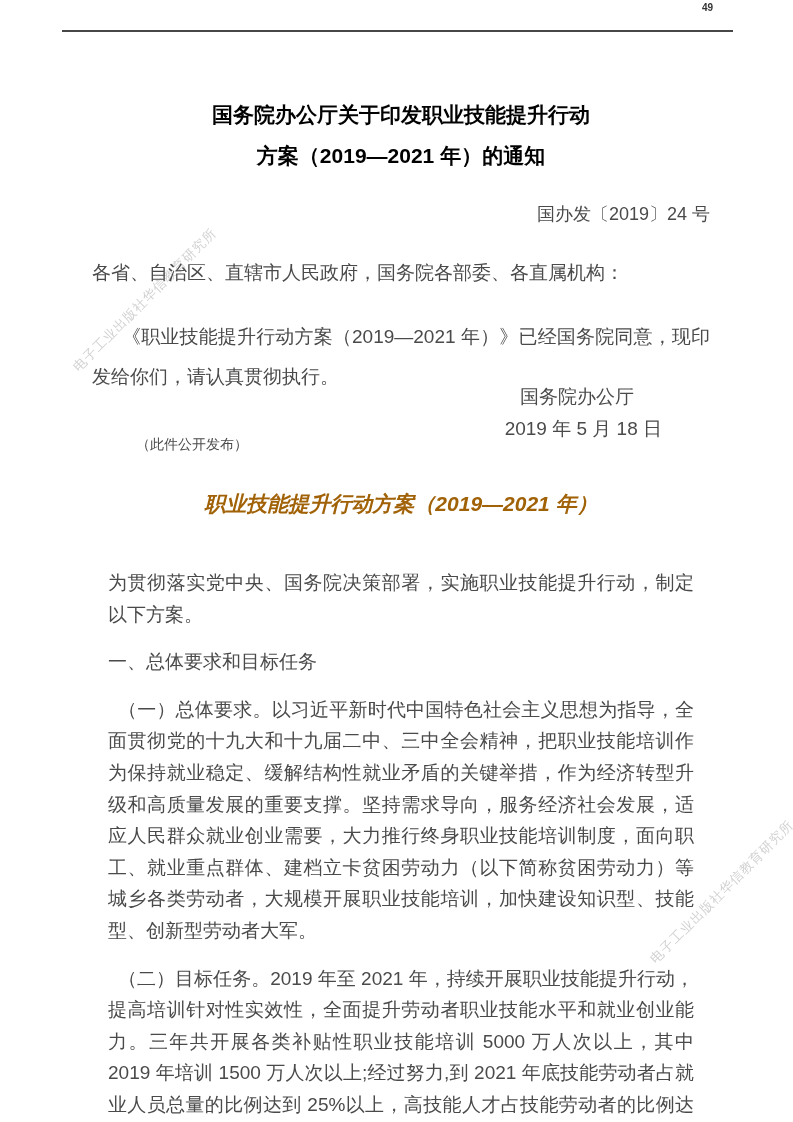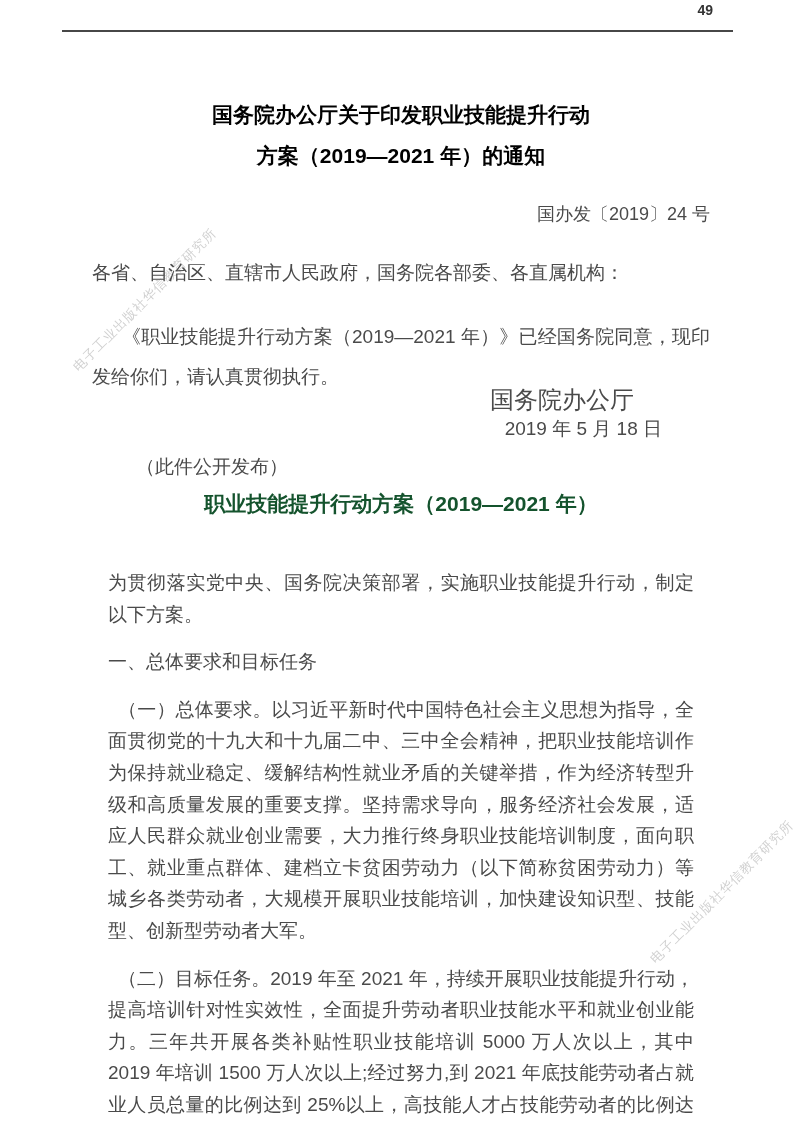--- a/index.html
+++ b/index.html
@@ -19,7 +19,7 @@
     position: absolute;
     top: 2px;
     right: 80px;
-    font-size: 14px;
+    font-size: 10px;
     color: #333333;
     font-weight: bold;
   }

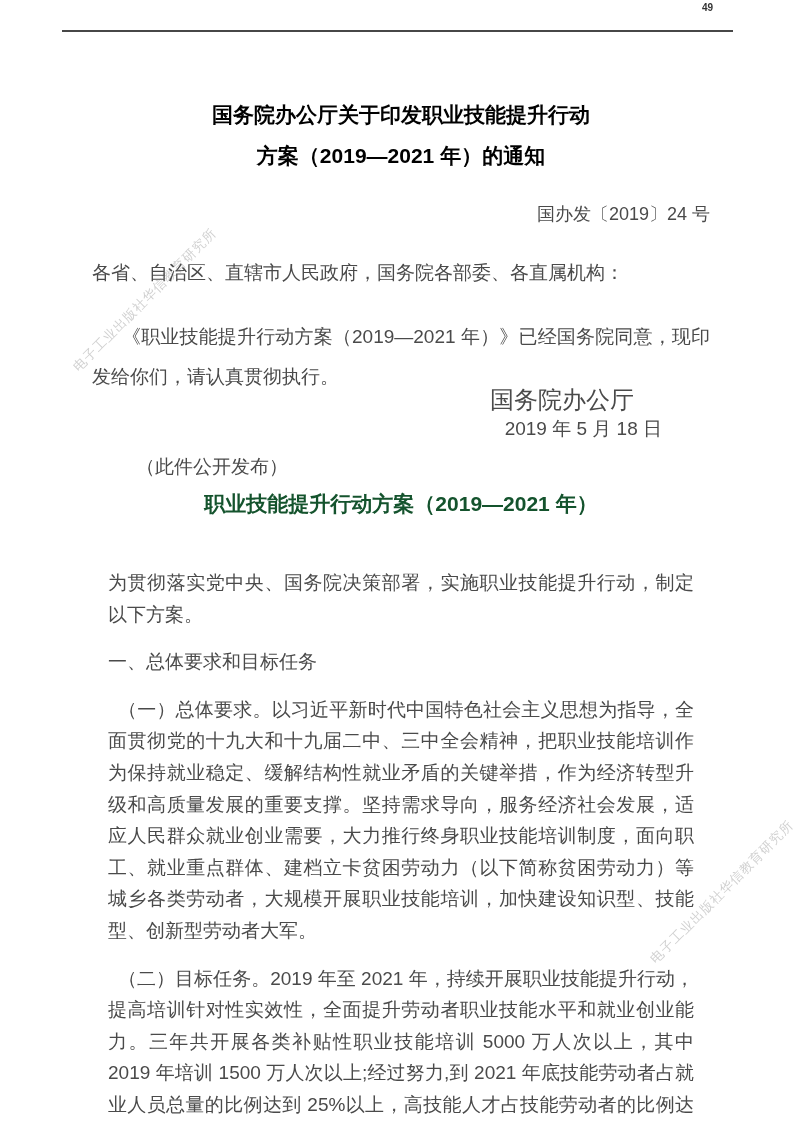--- a/index.html
+++ b/index.html
@@ -94,7 +94,7 @@
     text-align: right;
     padding-right: 76px;
     box-sizing: border-box;
-    font-size: 24px;
+    font-size: 19px;
   }
   .sig-date {
     position: absolute;

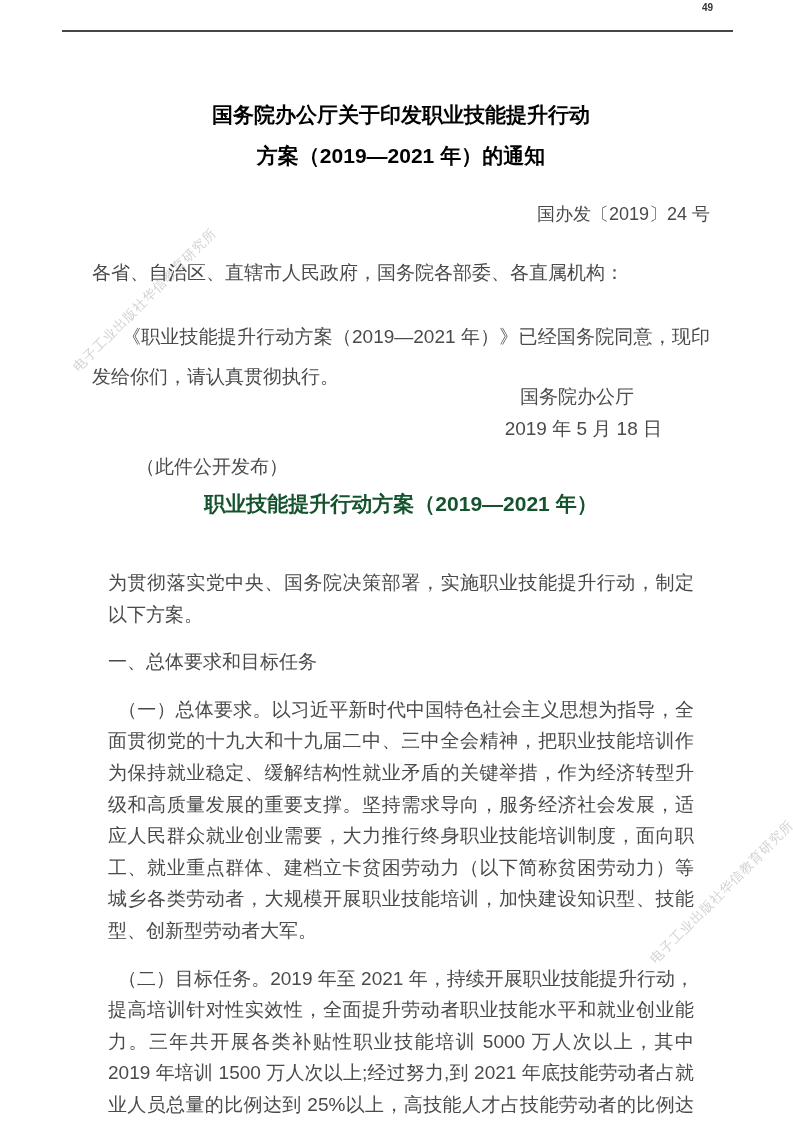--- a/index.html
+++ b/index.html
@@ -108,12 +108,12 @@
   }
   .pub-note {
     position: absolute;
-    top: 454px;
+    top: 436px;
     left: 0;
     width: 618px;
     padding-left: 44px;
     box-sizing: border-box;
-    font-size: 19px;
+    font-size: 14px;
     font-family: Liberation Serif, serif;
   }
   .plan-title {

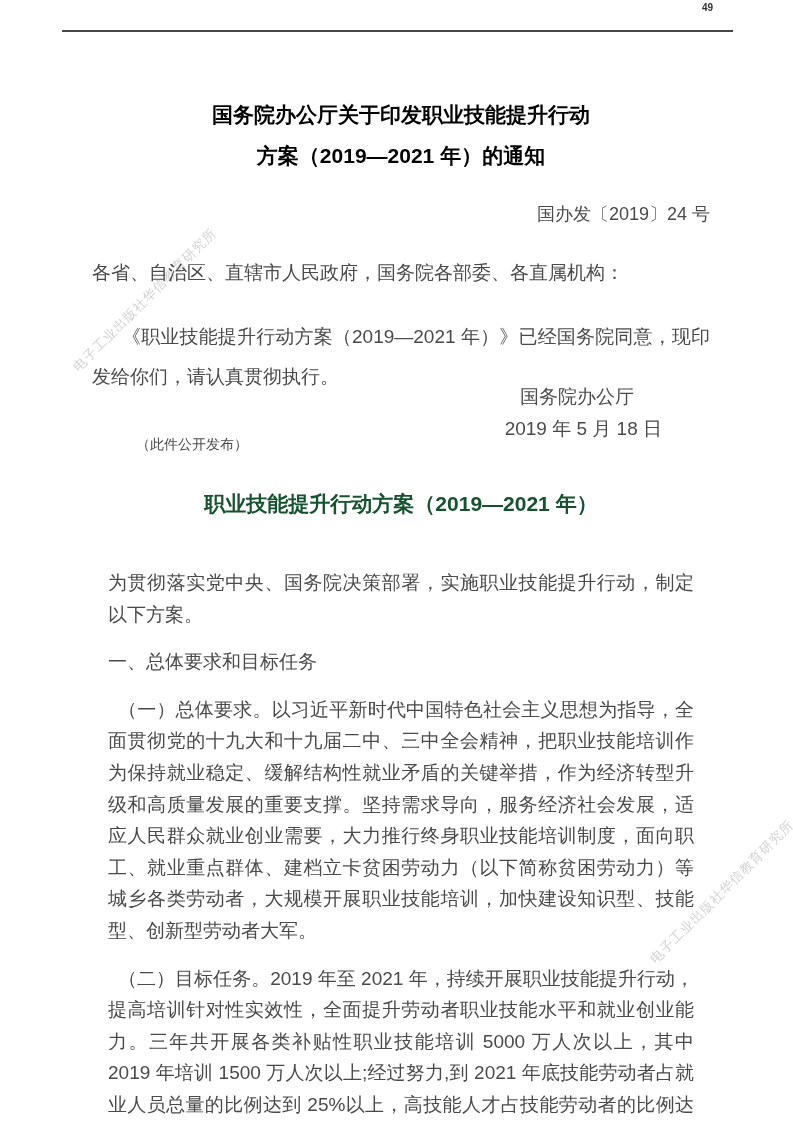--- a/index.html
+++ b/index.html
@@ -124,7 +124,8 @@
     text-align: center;
     font-size: 21px;
     font-weight: bold;
-    color: #14532d;
+    color: #a16207;
+    font-style: italic;
   }
   .body-text {
     position: absolute;

